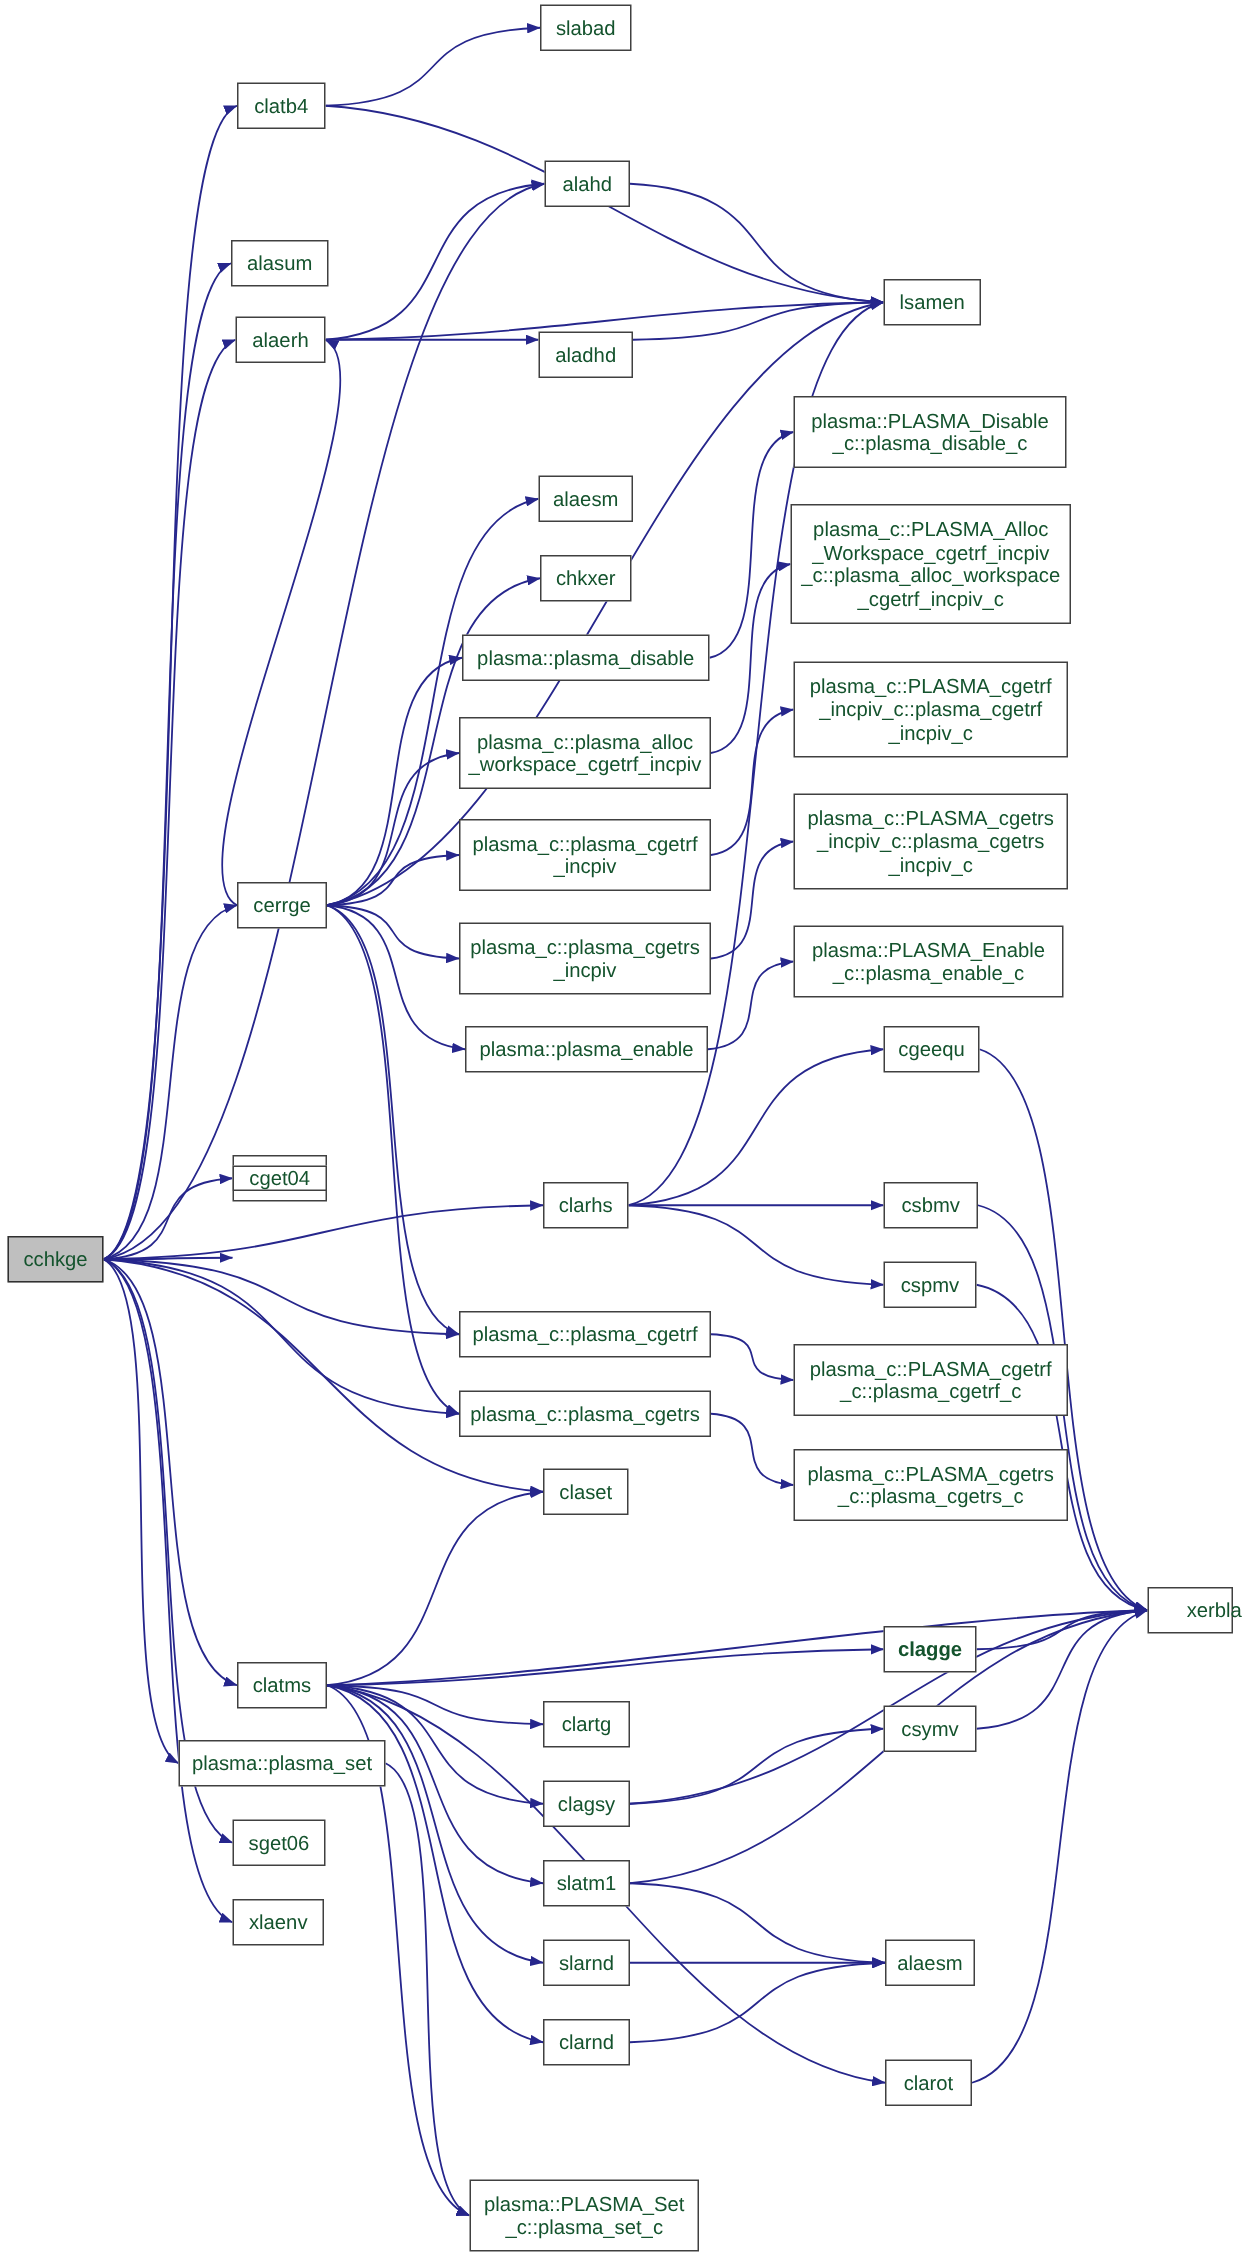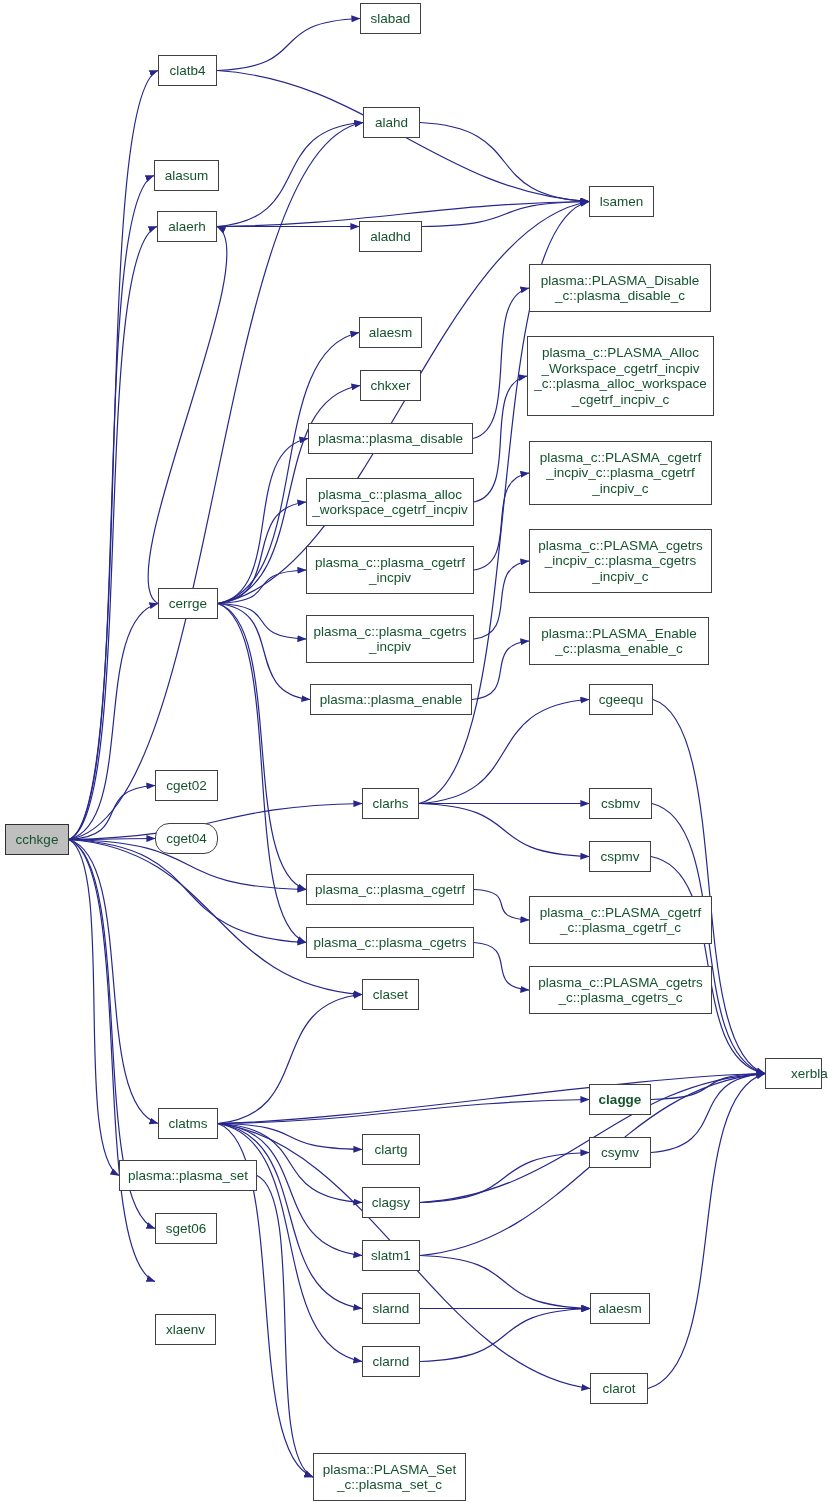--- a/index.html
+++ b/index.html
@@ -147,7 +147,7 @@
     <div class="node" style="left: 362px; top: 788px; width: 57px; height: 31px;">clarhs</div>
     <div class="node" style="left: 589px; top: 788px; width: 63px; height: 31px;">csbmv</div>
     <div class="node root" style="left: 5px; top: 824px; width: 64px; height: 31px;">cchkge</div>
-    <div class="node" style="left: 155px; top: 823px; width: 63px; height: 31px; border-radius: 14px;">cget04</div>
+    <div class="node" style="left: 155px; top: 777px; width: 63px; height: 17px;">cget04</div>
     <div class="node" style="left: 589px; top: 841px; width: 62px; height: 31px;">cspmv</div>
     <div class="node" style="left: 306px; top: 874px; width: 168px; height: 31px;">plasma_c::plasma_cgetrf</div>
     <div class="node" style="left: 529px; top: 896px; width: 183px; height: 48px;">plasma_c::PLASMA_cgetrf

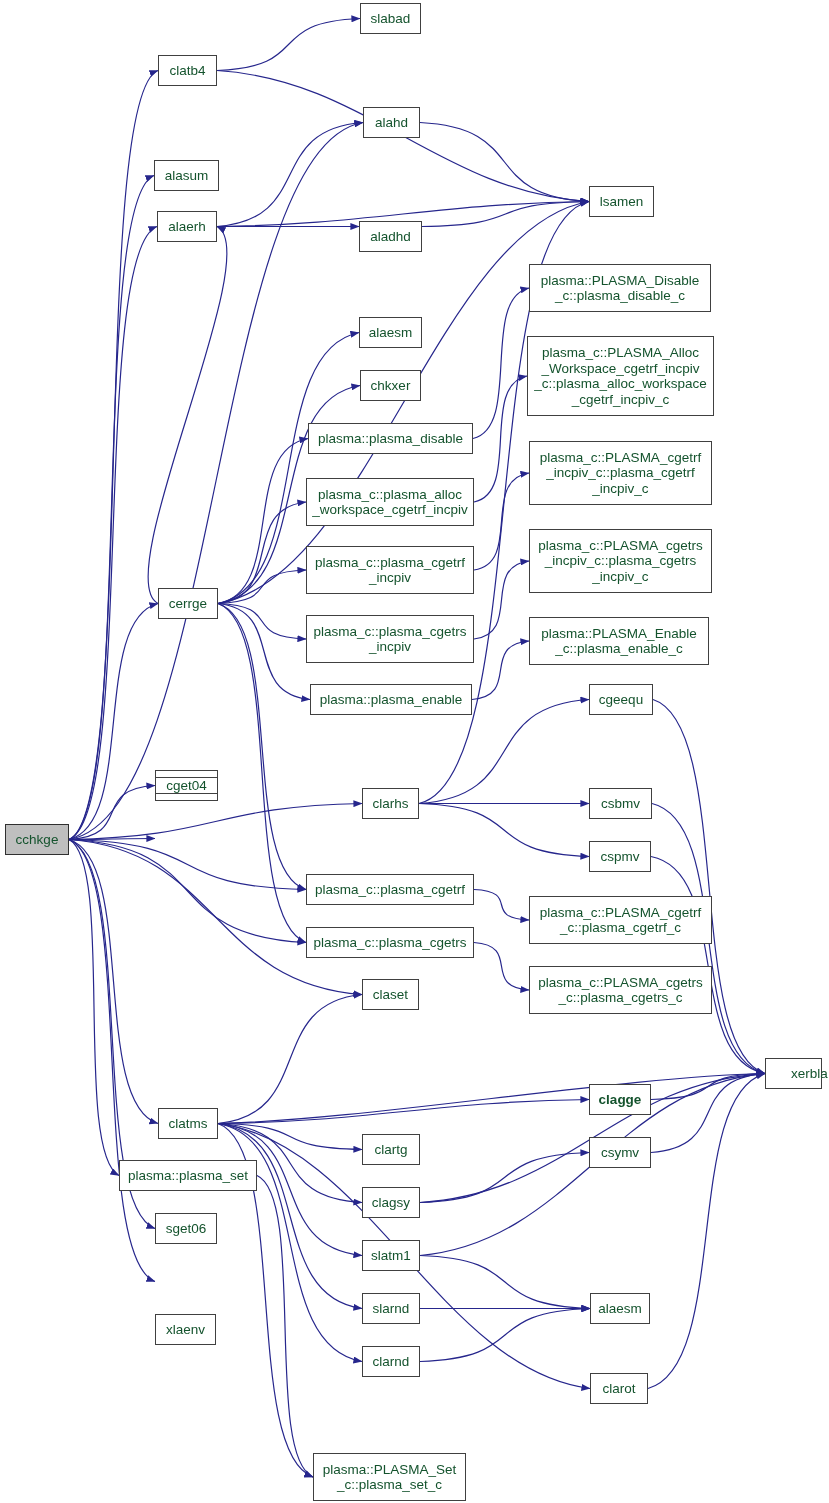--- a/index.html
+++ b/index.html
@@ -165,7 +165,7 @@
     <div class="node" style="left: 362px; top: 1187px; width: 58px; height: 31px;">clagsy</div>
     <div class="node" style="left: 155px; top: 1213px; width: 62px; height: 31px;">sget06</div>
     <div class="node" style="left: 362px; top: 1240px; width: 58px; height: 31px;">slatm1</div>
-    <div class="node" style="left: 155px; top: 1266px; width: 61px; height: 31px; margin-top: 48px;">xlaenv</div>
+    <div class="node" style="left: 155px; top: 1266px; width: 61px; height: 31px;">xlaenv</div>
     <div class="node" style="left: 362px; top: 1293px; width: 58px; height: 31px;">slarnd</div>
     <div class="node" style="left: 590px; top: 1293px; width: 60px; height: 31px;">alaesm</div>
     <div class="node" style="left: 362px; top: 1346px; width: 58px; height: 31px;">clarnd</div>

